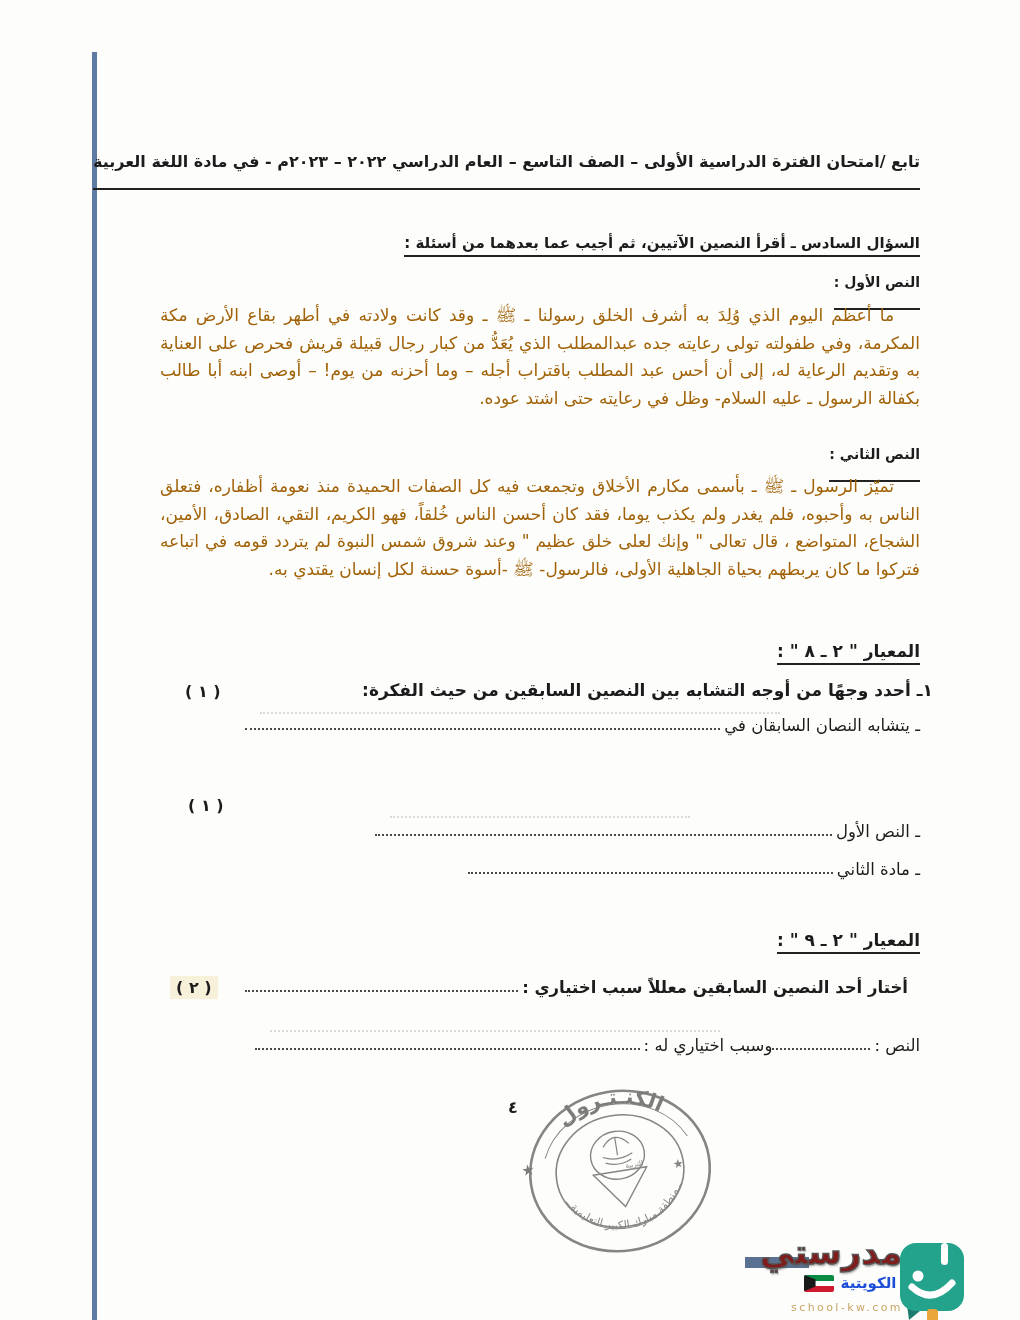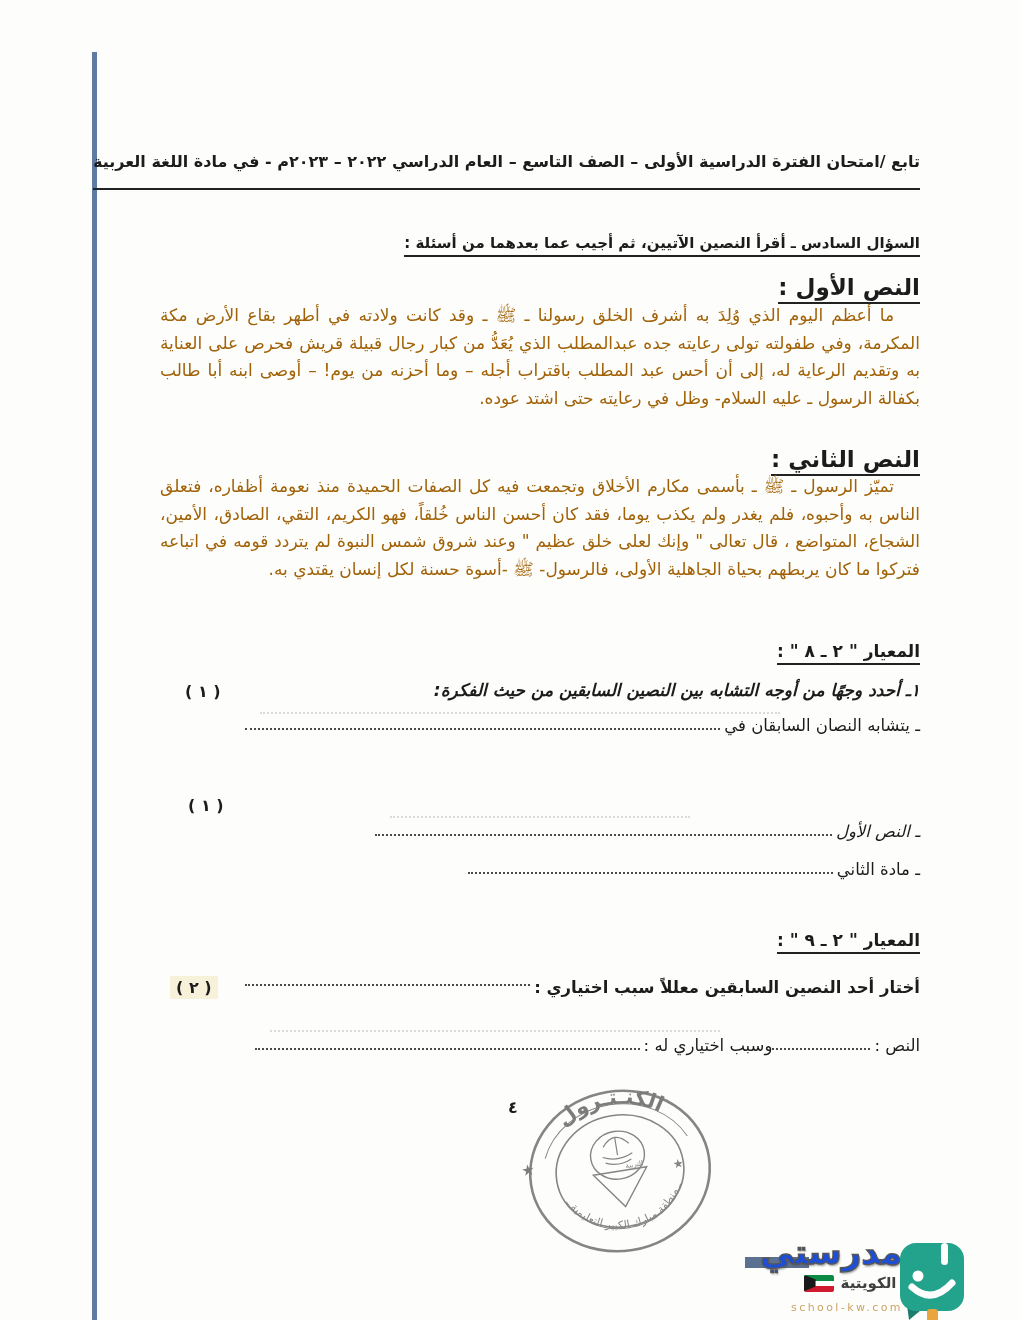--- a/index.html
+++ b/index.html
@@ -21,8 +21,8 @@
     font-size:15px; font-weight:bold; border-bottom:2px solid #222; padding-bottom:3px;
   }
   .sec-head {
-    position:absolute; right:100px; font-size:23px; font-weight:bold;
-    border-bottom:2px solid #222; padding-bottom:2px;
+    position:absolute; right:100px; font-size:14px; font-weight:bold;
+    border-bottom:2px solid #222; padding-bottom:18px;
   }
   .sec1-head { top:274px; }
   .sec2-head { top:446px; }

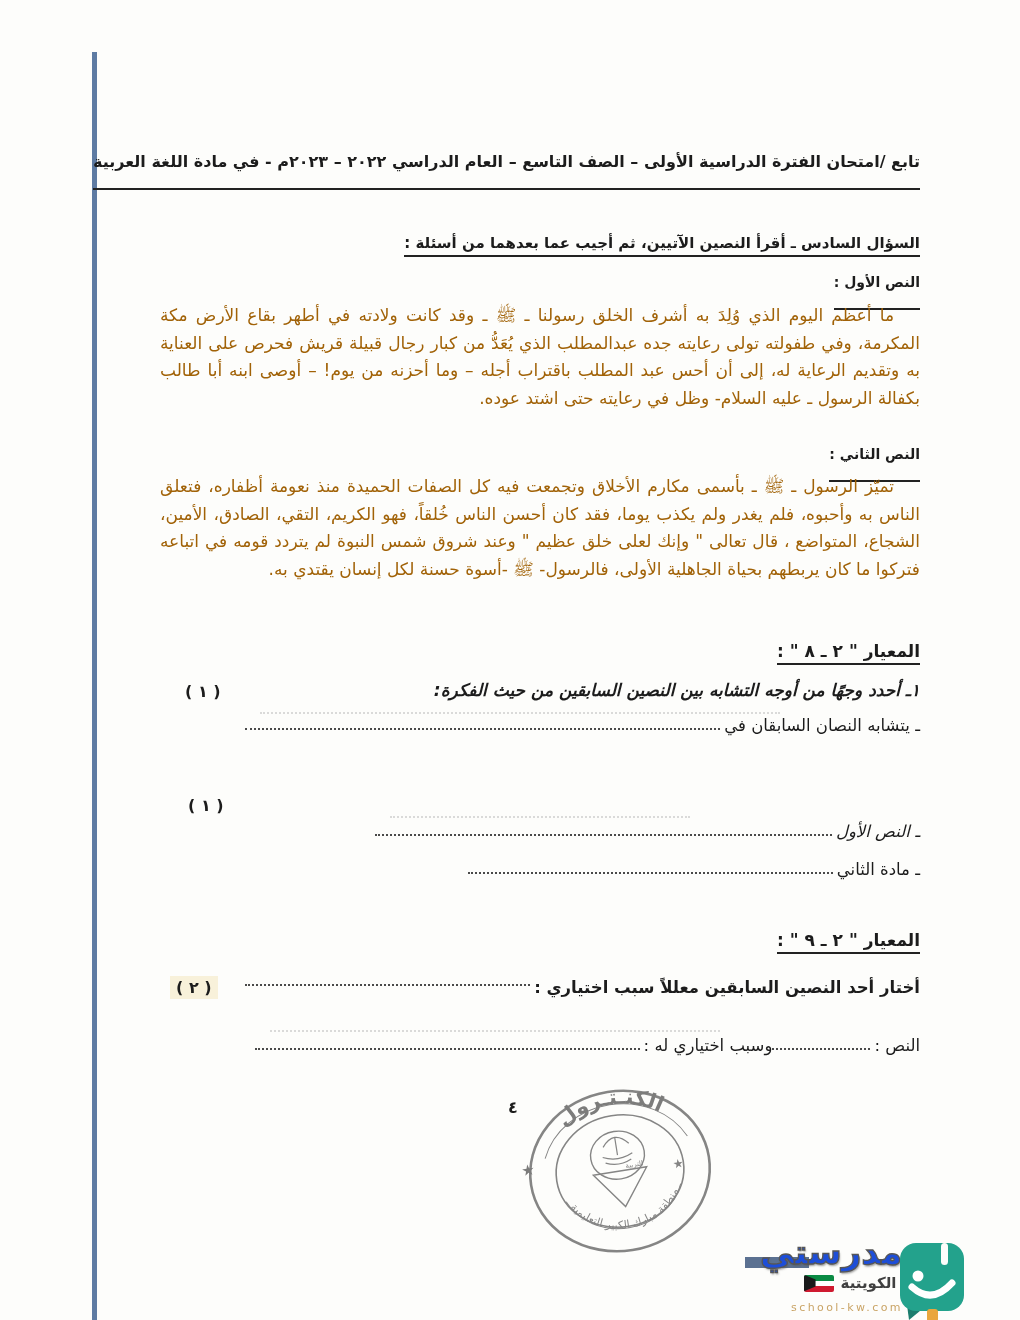--- a/index.html
+++ b/index.html
@@ -40,7 +40,7 @@
   .std1 { top:641px; }
   .std2 { top:930px; }
 
-  .q-line { position:absolute; right:100px; font-size:17px; font-weight:bold; white-space:nowrap;font-style:italic; }
+  .q-line { position:absolute; right:87px; font-size:17px; font-weight:bold; white-space:nowrap; }
   .q1 { top:680px; }
   .q2 { top:786px; }
 

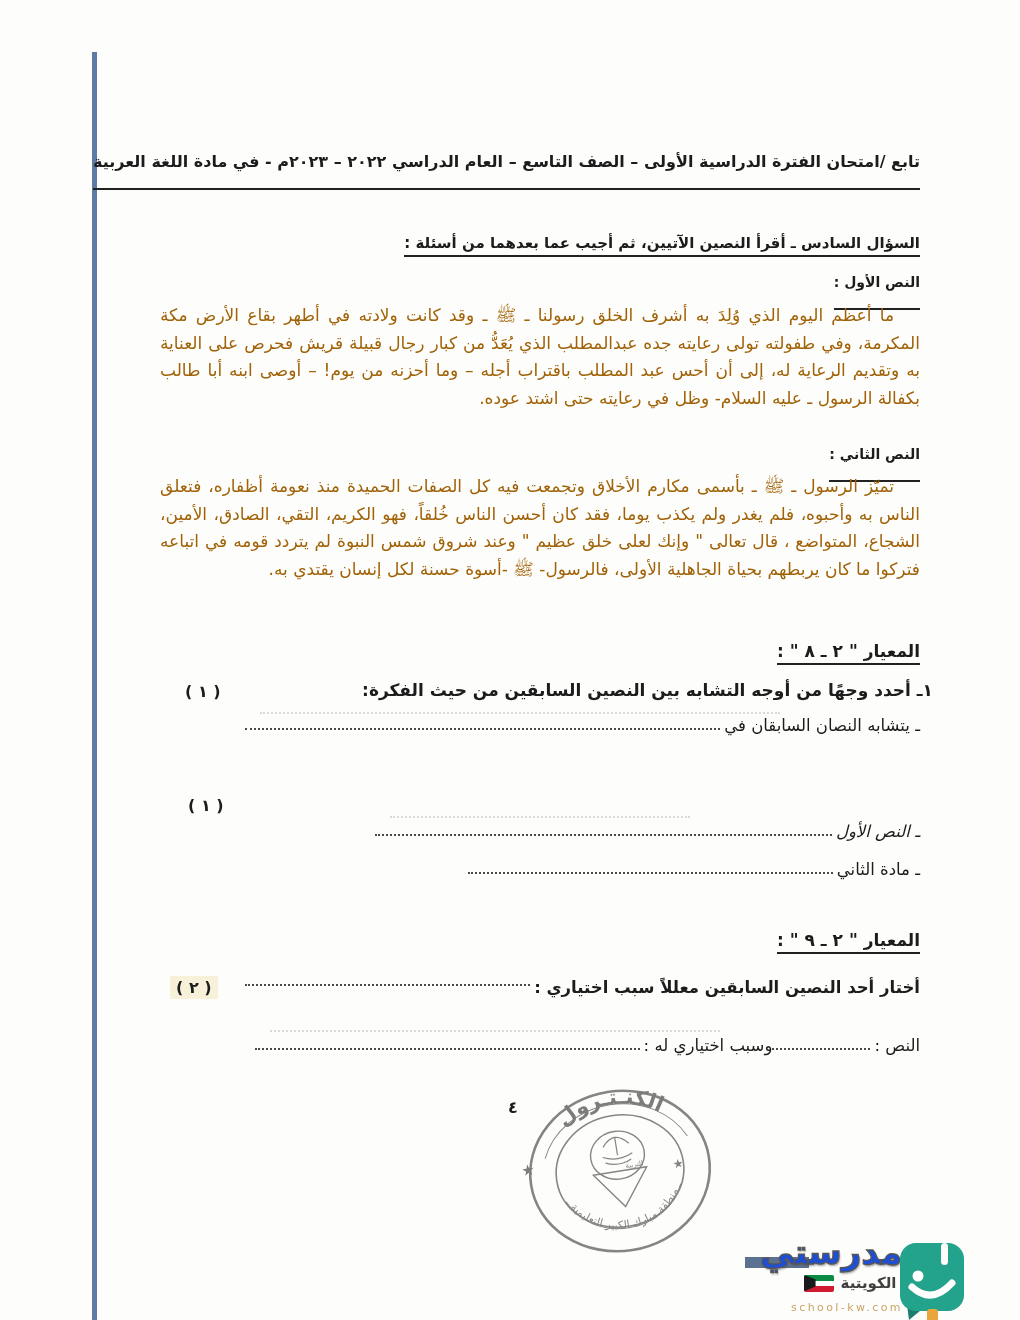--- a/index.html
+++ b/index.html
@@ -54,7 +54,7 @@
   .ans-line .dots { flex:1 1 auto; border-bottom:2px dotted #4a4a4a; margin-bottom:5px; }
   .dots-fixed { flex:0 0 auto; border-bottom:2px dotted #4a4a4a; margin-bottom:5px; }
   .ans1  { top:716px; right:100px; left:245px; }
-  .ans2a { top:822px; right:100px; left:375px;font-style:italic; }
+  .ans2a { top:822px; right:100px; left:375px; }
   .ans2b { top:860px; right:100px; left:468px; }
   .ans3  { top:978px; right:100px; left:245px; font-weight:bold;align-items:center; }
   .ans4  { top:1036px; right:100px; left:255px; }

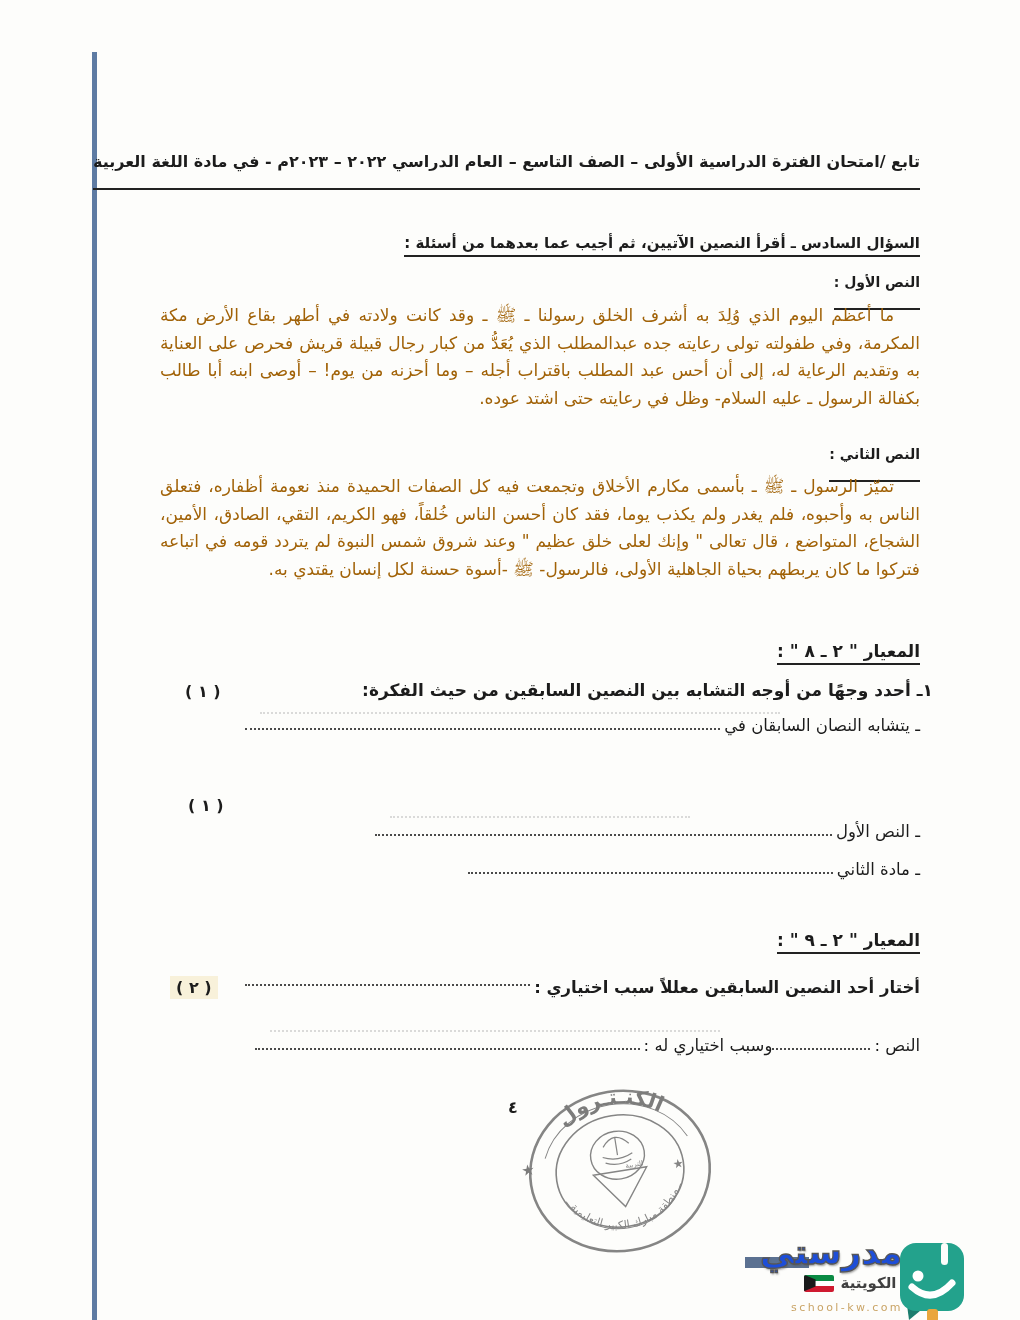--- a/index.html
+++ b/index.html
@@ -56,7 +56,7 @@
   .ans1  { top:716px; right:100px; left:245px; }
   .ans2a { top:822px; right:100px; left:375px; }
   .ans2b { top:860px; right:100px; left:468px; }
-  .ans3  { top:978px; right:100px; left:245px; font-weight:bold;align-items:center; }
+  .ans3  { top:978px; right:112px; left:245px; font-weight:bold; }
   .ans4  { top:1036px; right:100px; left:255px; }
 
   .artifact { position:absolute; border-top:2px dotted #9b9b9b; opacity:.35; }

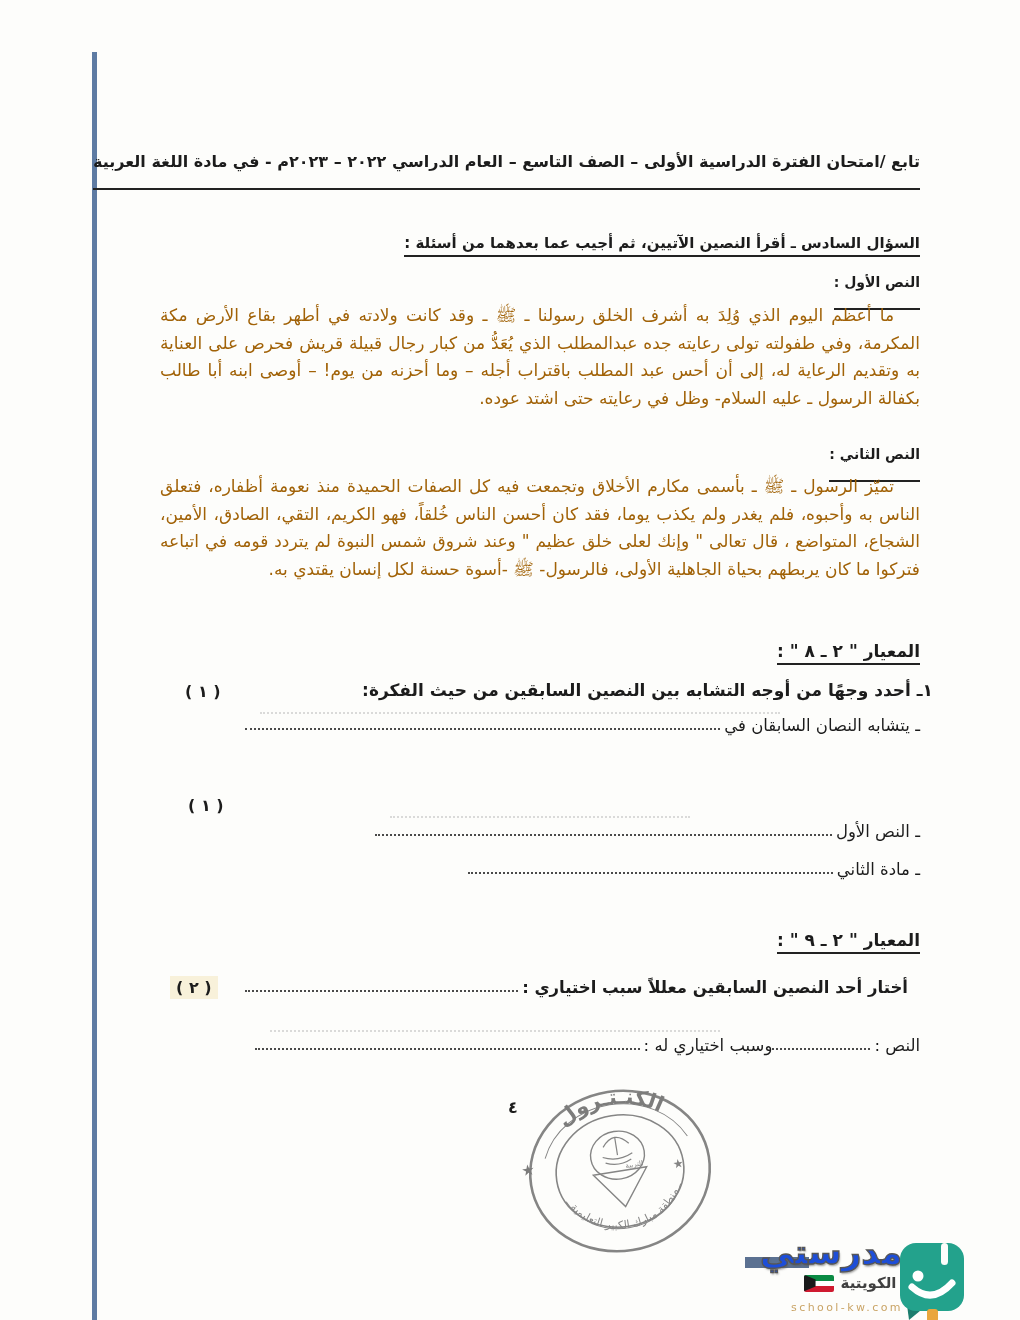--- a/index.html
+++ b/index.html
@@ -71,7 +71,7 @@
   .logo-bar { position:absolute; left:745px; top:1257px; width:64px; height:11px; background:#5b7191; }
   .logo-title {
     position:absolute; left:796px; top:1232px; width:106px; text-align:center;
-    font-size:34px; font-weight:bold; color:#1d4ed8; direction:rtl;
+    font-size:34px; font-weight:bold; color:#7f1d1d; direction:rtl;
     -webkit-text-stroke:1.3px #565656;
     text-shadow:1px 2px 2px rgba(90,90,90,.55);
   }

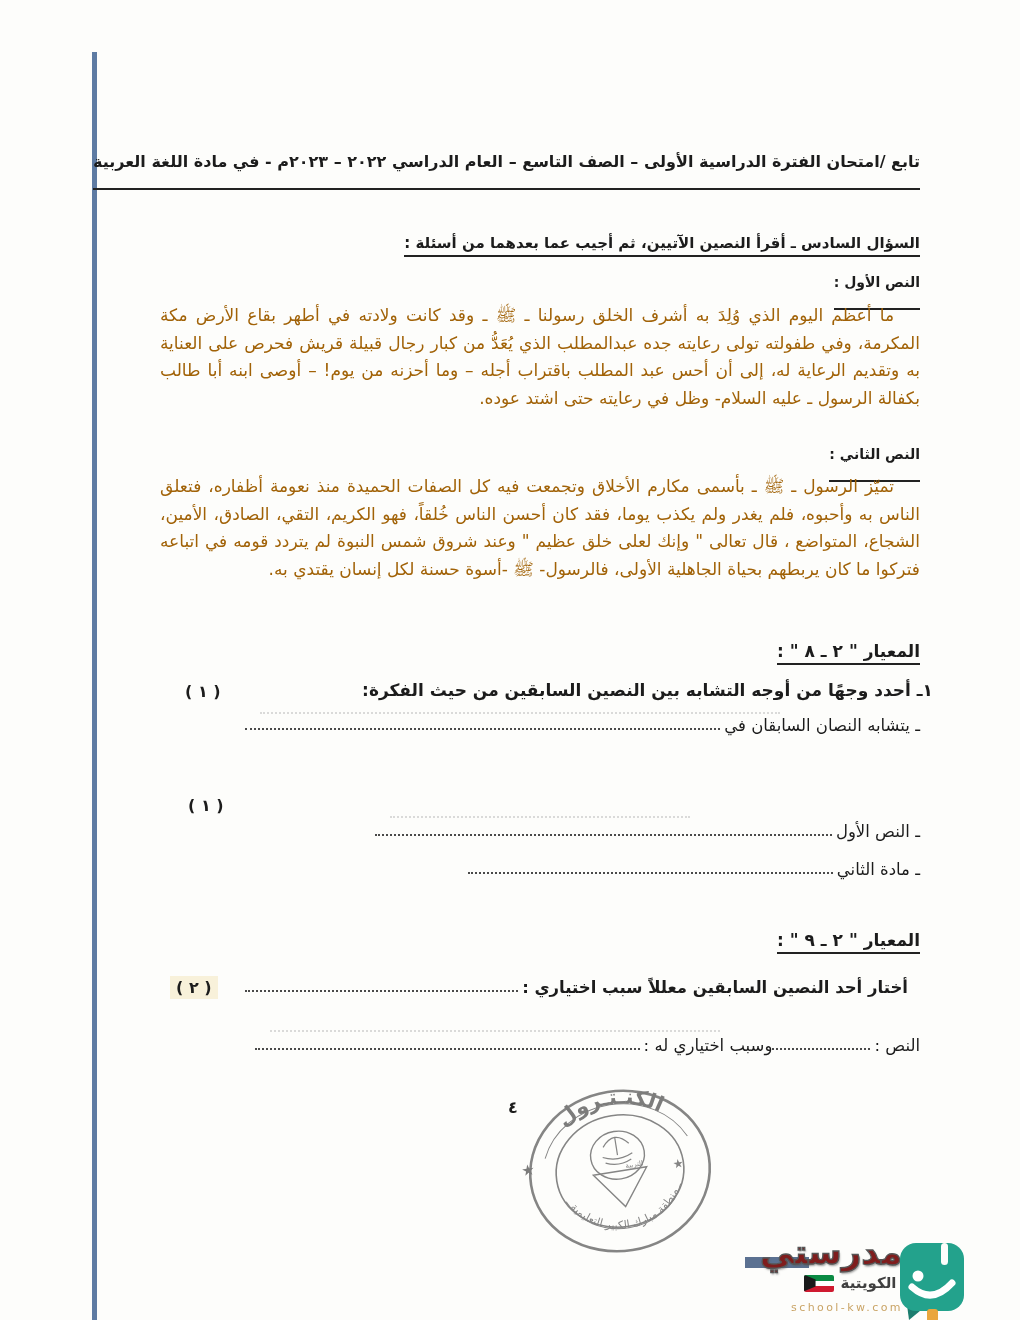--- a/index.html
+++ b/index.html
@@ -79,7 +79,7 @@
     position:absolute; left:800px; top:1274px; width:100px;
     display:flex; direction:rtl; align-items:center; justify-content:center; gap:7px;
   }
-  .logo-sub .txt { color:#404040; font-size:15px; font-weight:bold; }
+  .logo-sub .txt { color:#1d4ed8; font-size:15px; font-weight:bold; }
   .flag { position:relative; width:30px; height:17px; overflow:hidden; border-radius:2px; flex:0 0 auto;
     background:linear-gradient(to bottom, #0a8a43 0 33%, #ffffff 33% 66%, #cf1a30 66% 100%); }
   .flag .hoist { position:absolute; left:0; top:0; width:40%; height:100%; background:#1a1a1a;

